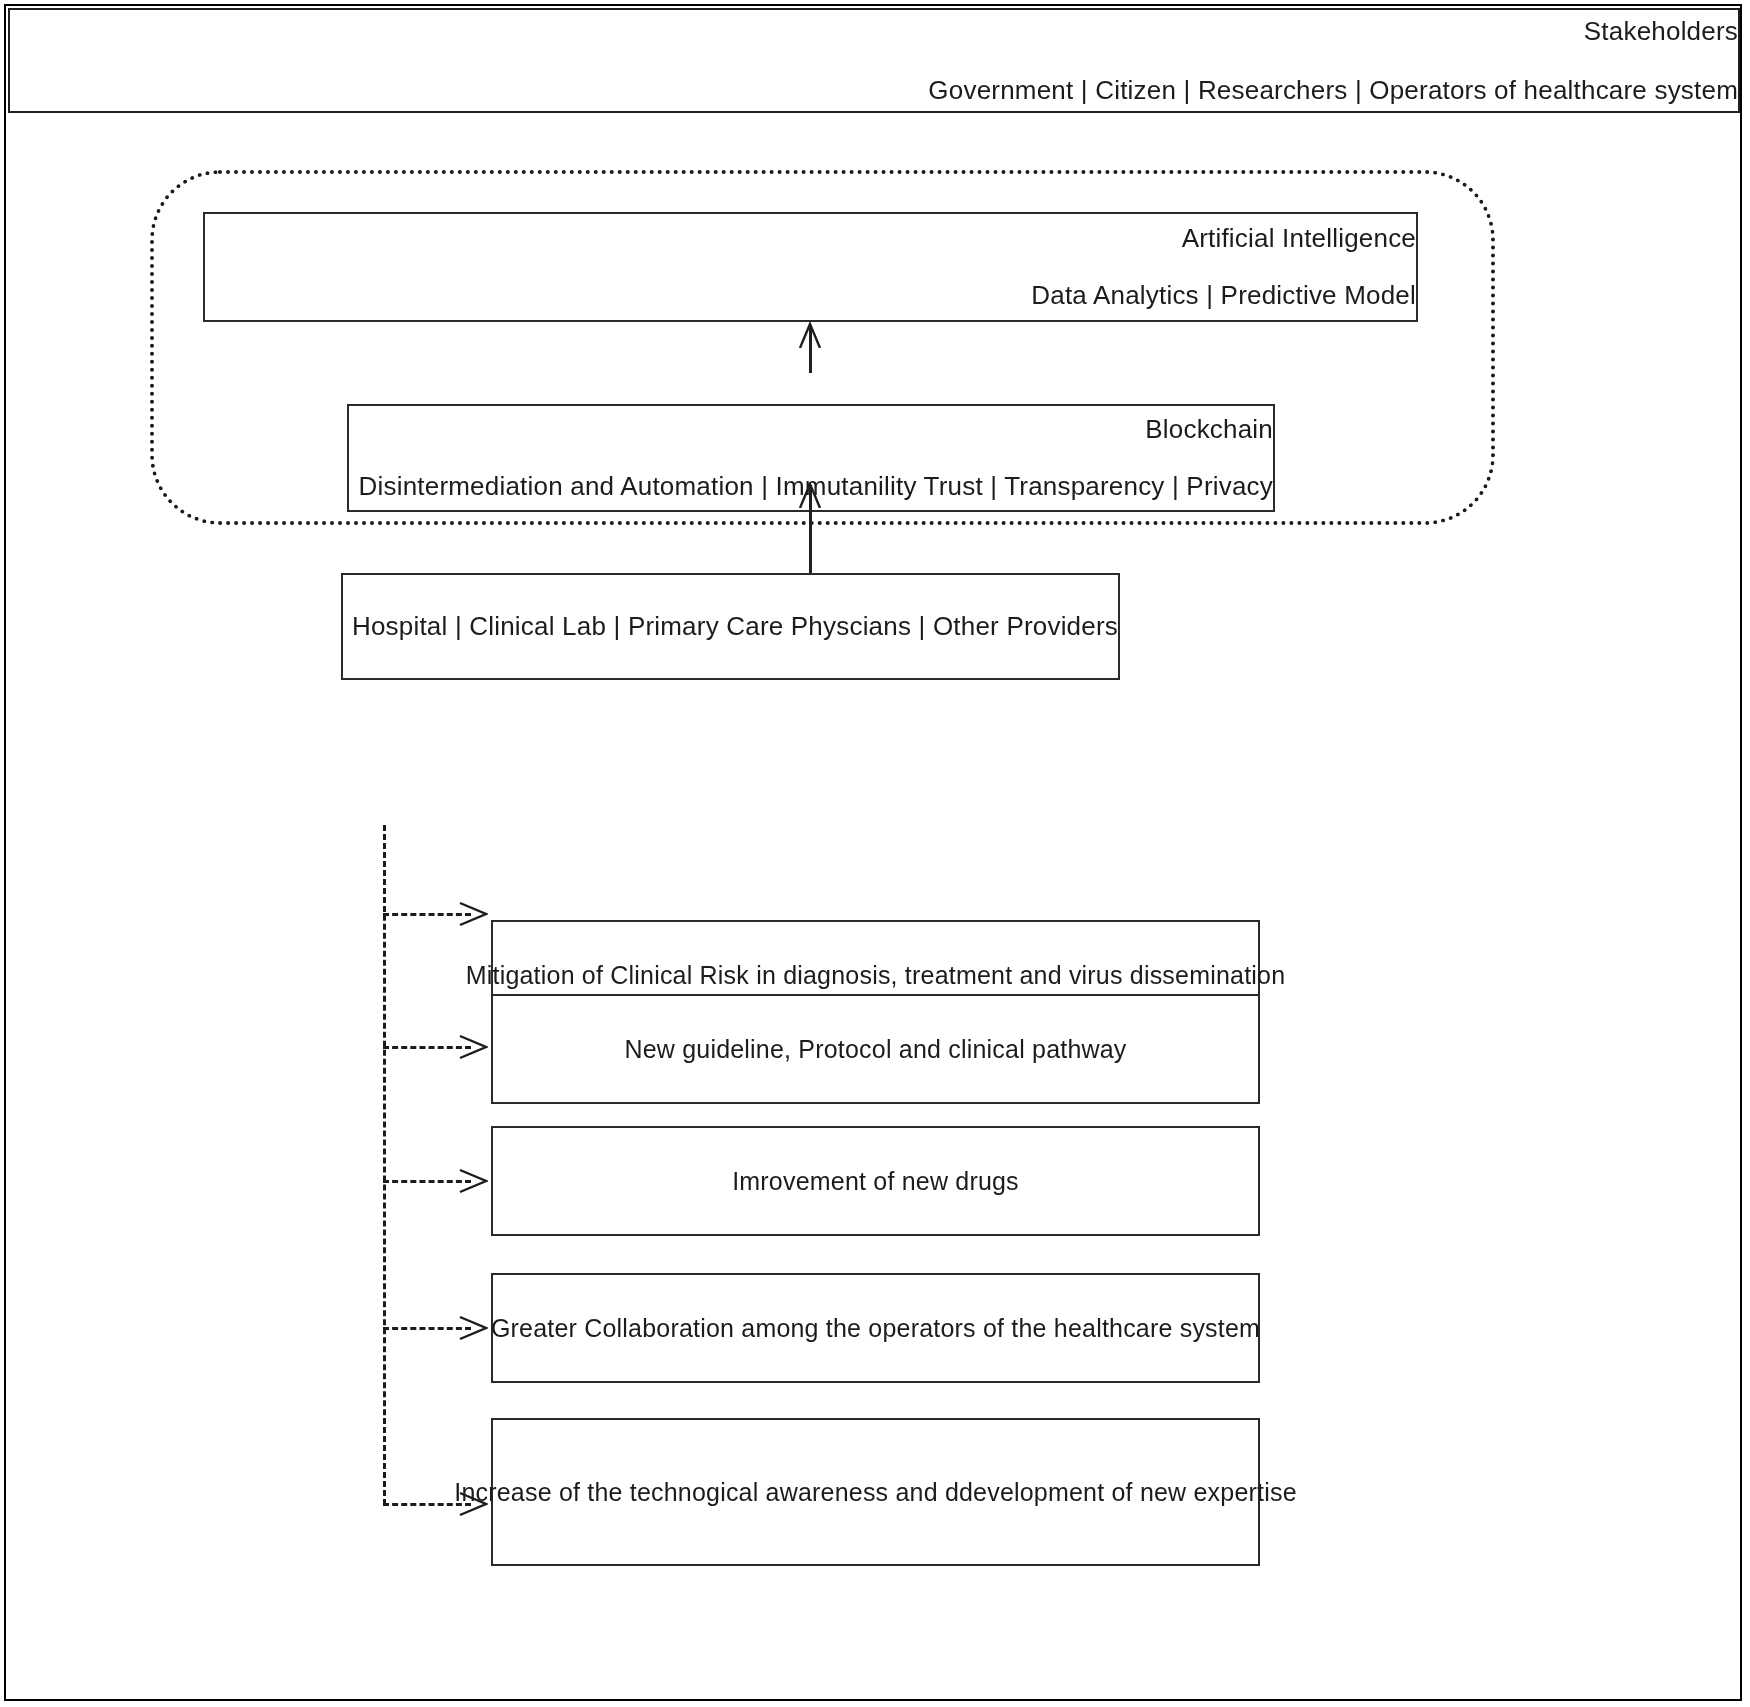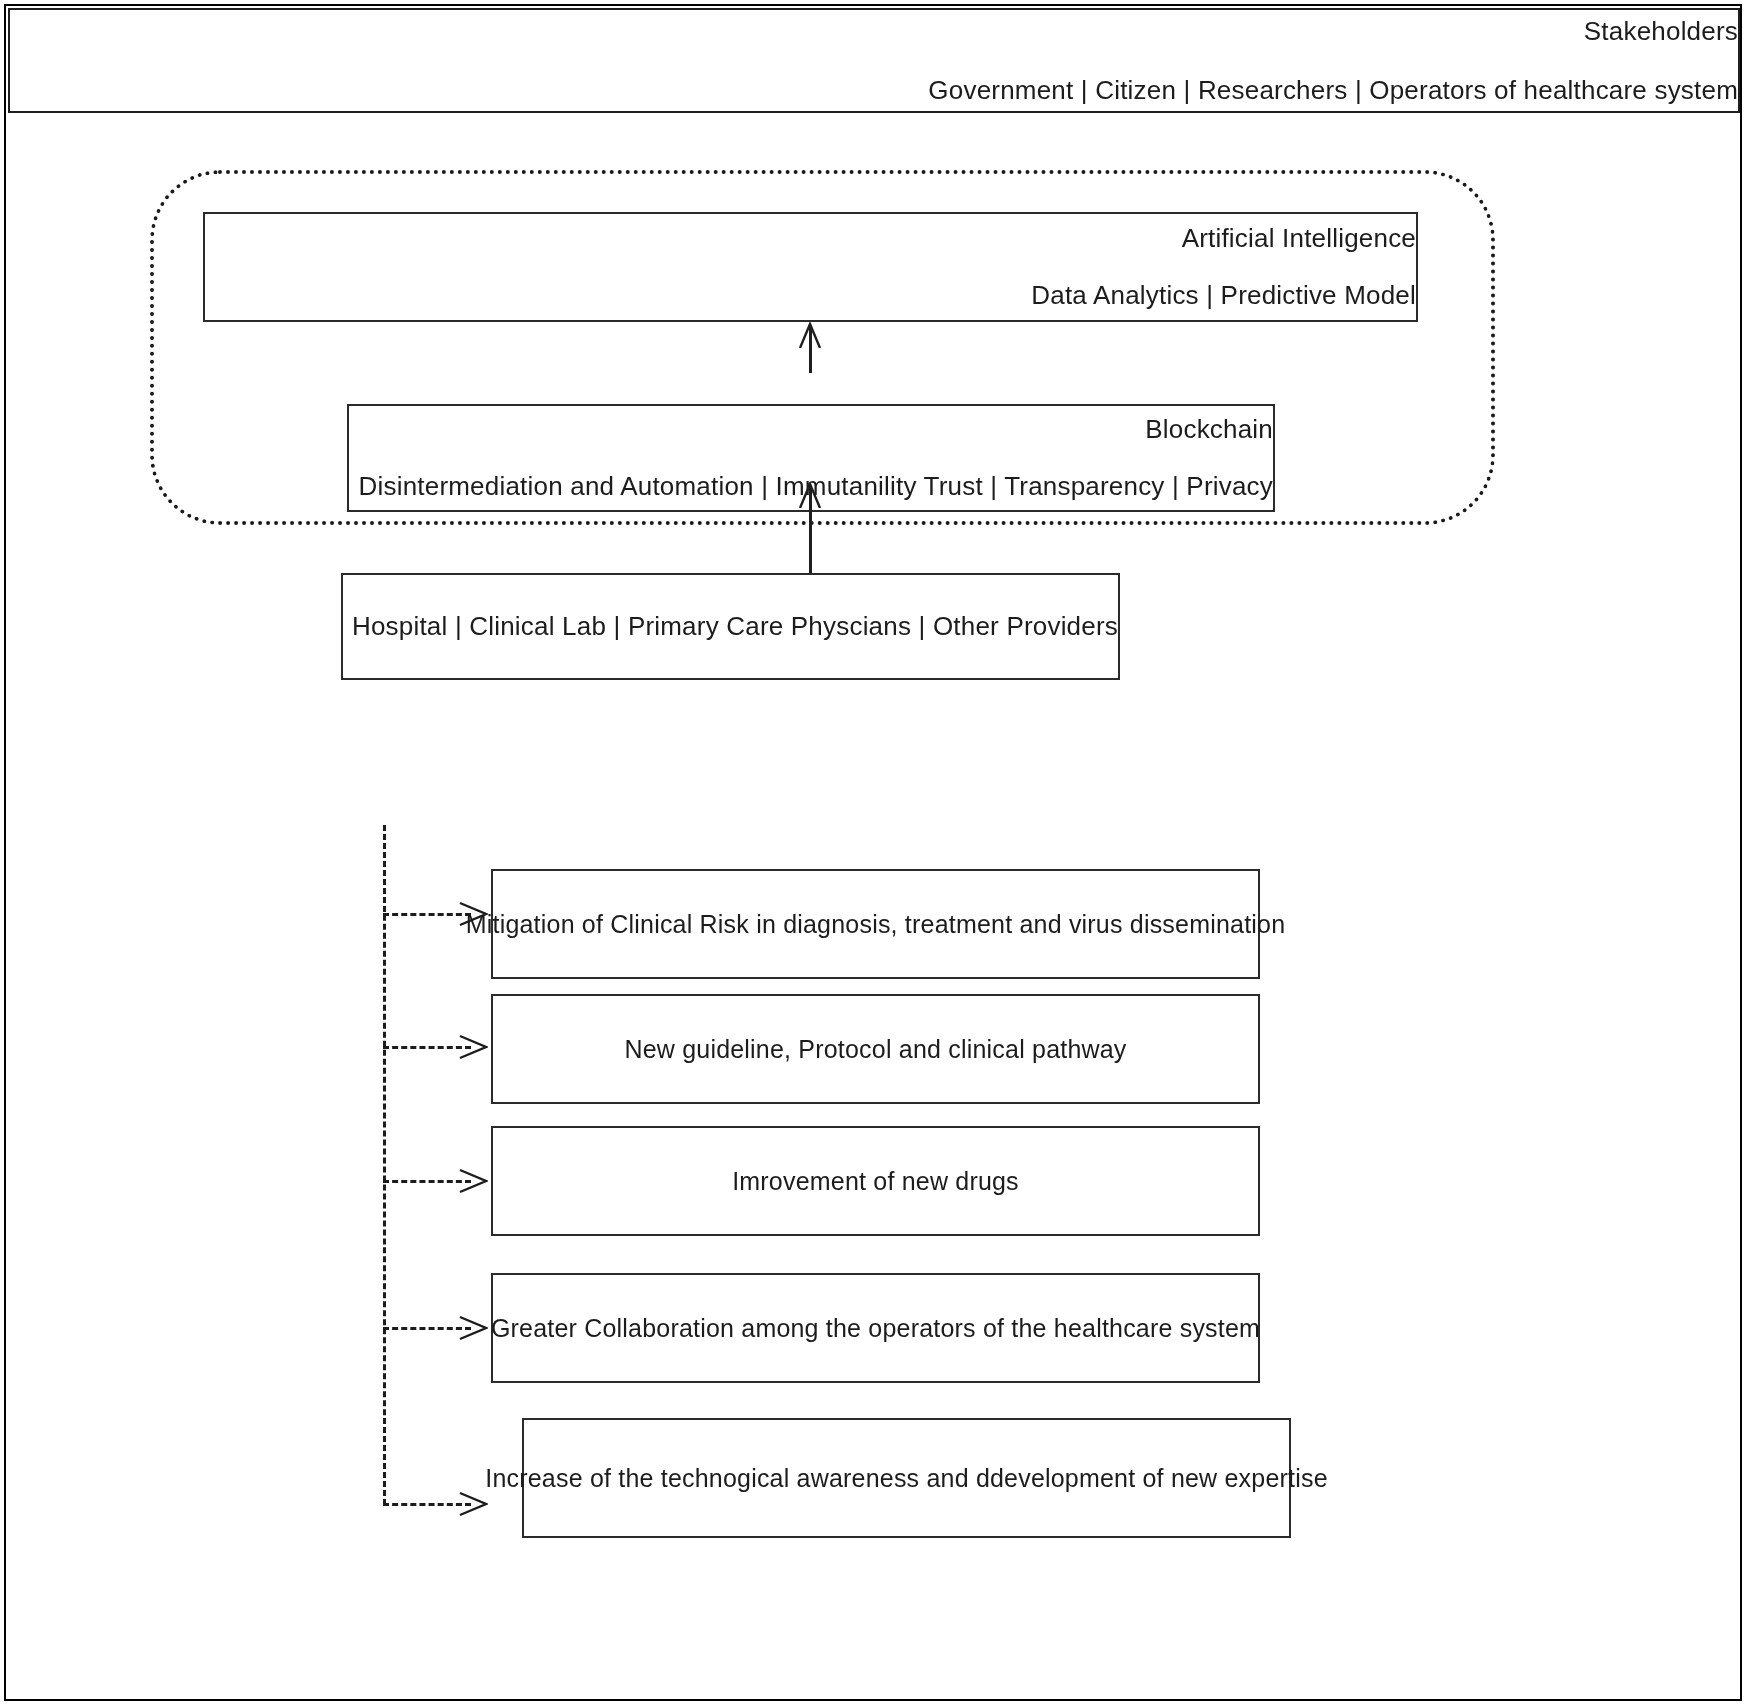--- a/index.html
+++ b/index.html
@@ -108,7 +108,7 @@
     justify-content: center;
   }
   .outcome-box .line { font-size: 25px; }
-  #out-1 { top: 869px; justify-content: center; }
+  #out-1 { top: 920px; justify-content: center; }
   #out-2 { top: 994px; }
   #out-3 { top: 1126px; }
   #out-4 { top: 1273px; }

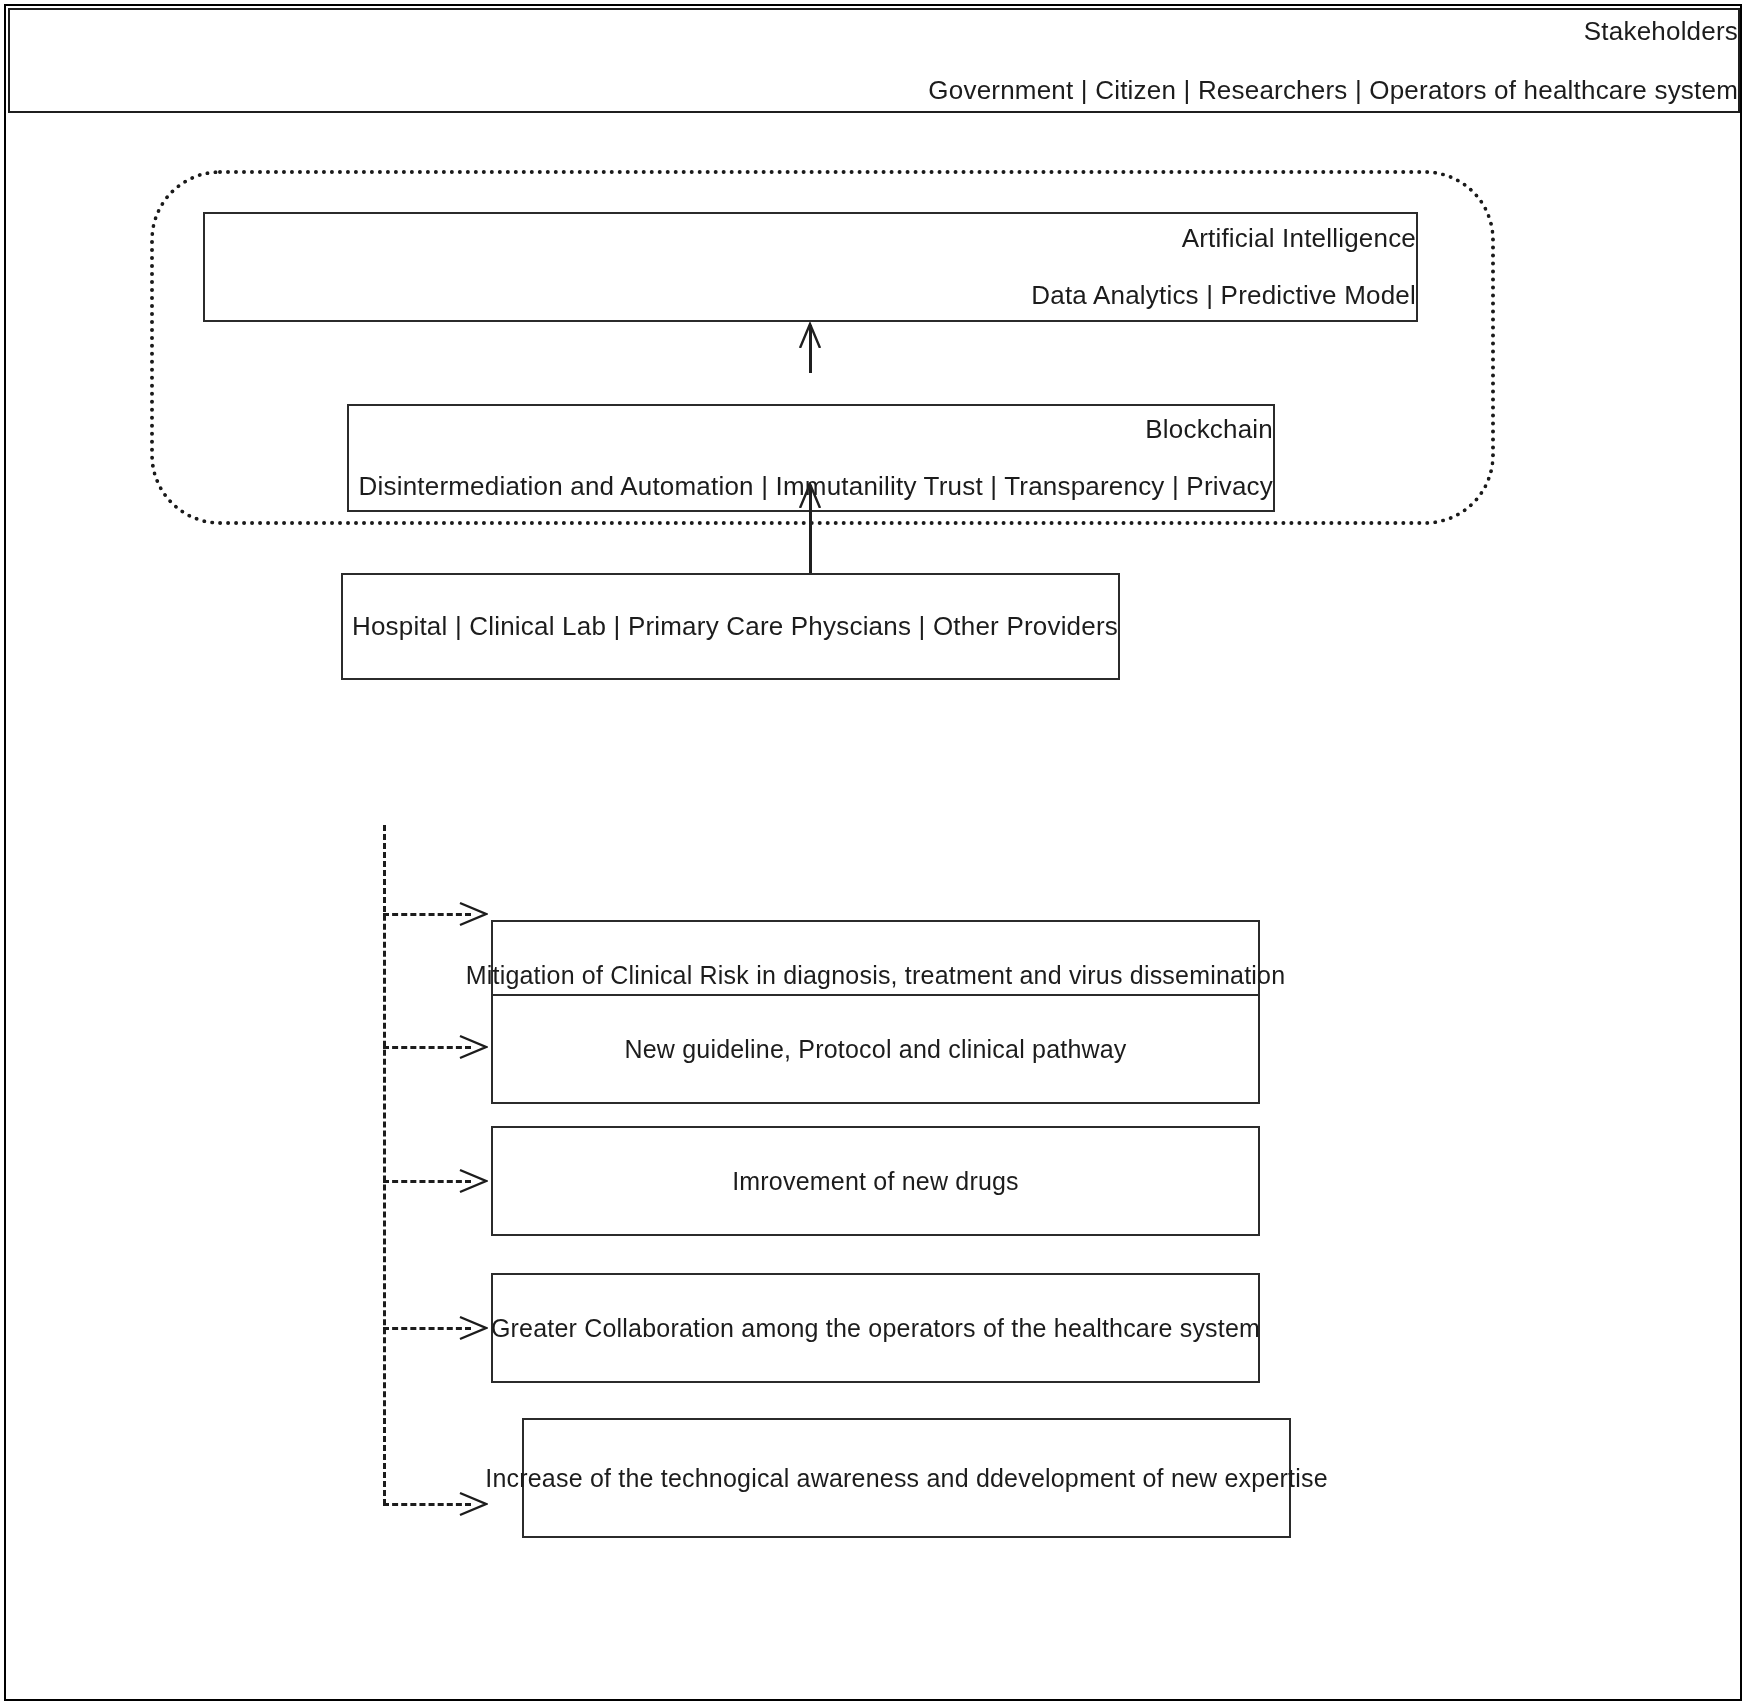--- a/index.html
+++ b/index.html
@@ -113,7 +113,7 @@
   #out-3 { top: 1126px; }
   #out-4 { top: 1273px; }
   #out-5 { top: 1418px; }
-  #out-5 { height: 120px; margin-left: 31px; }
+  #out-5 { height: 148px; }
 
   
   .v-line {

